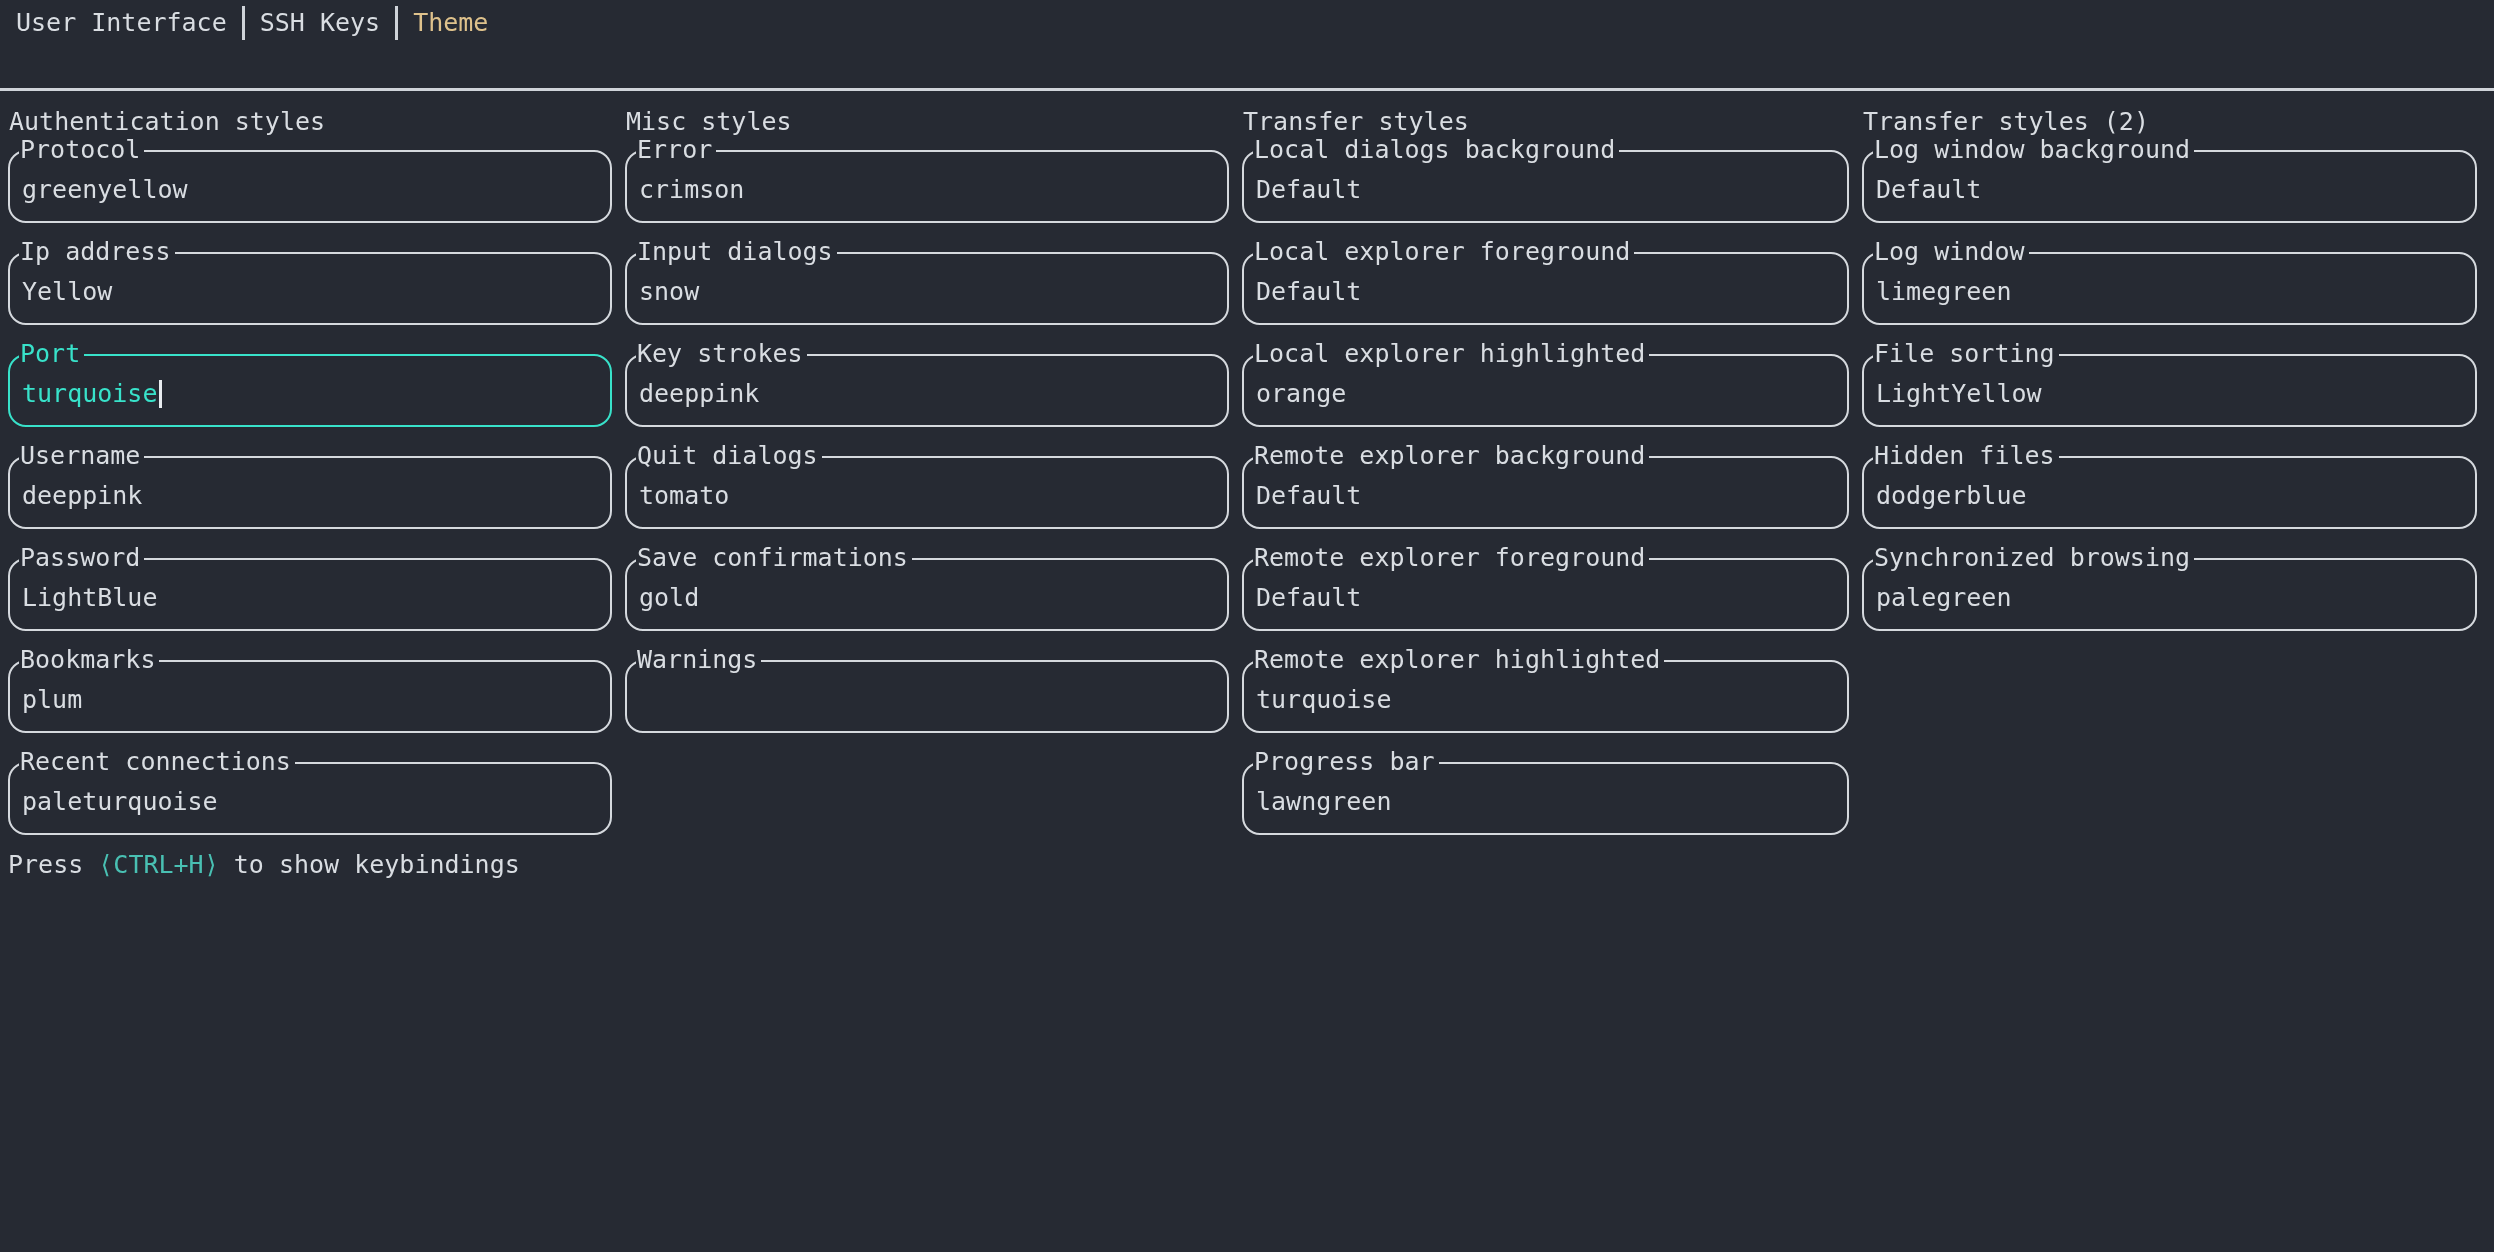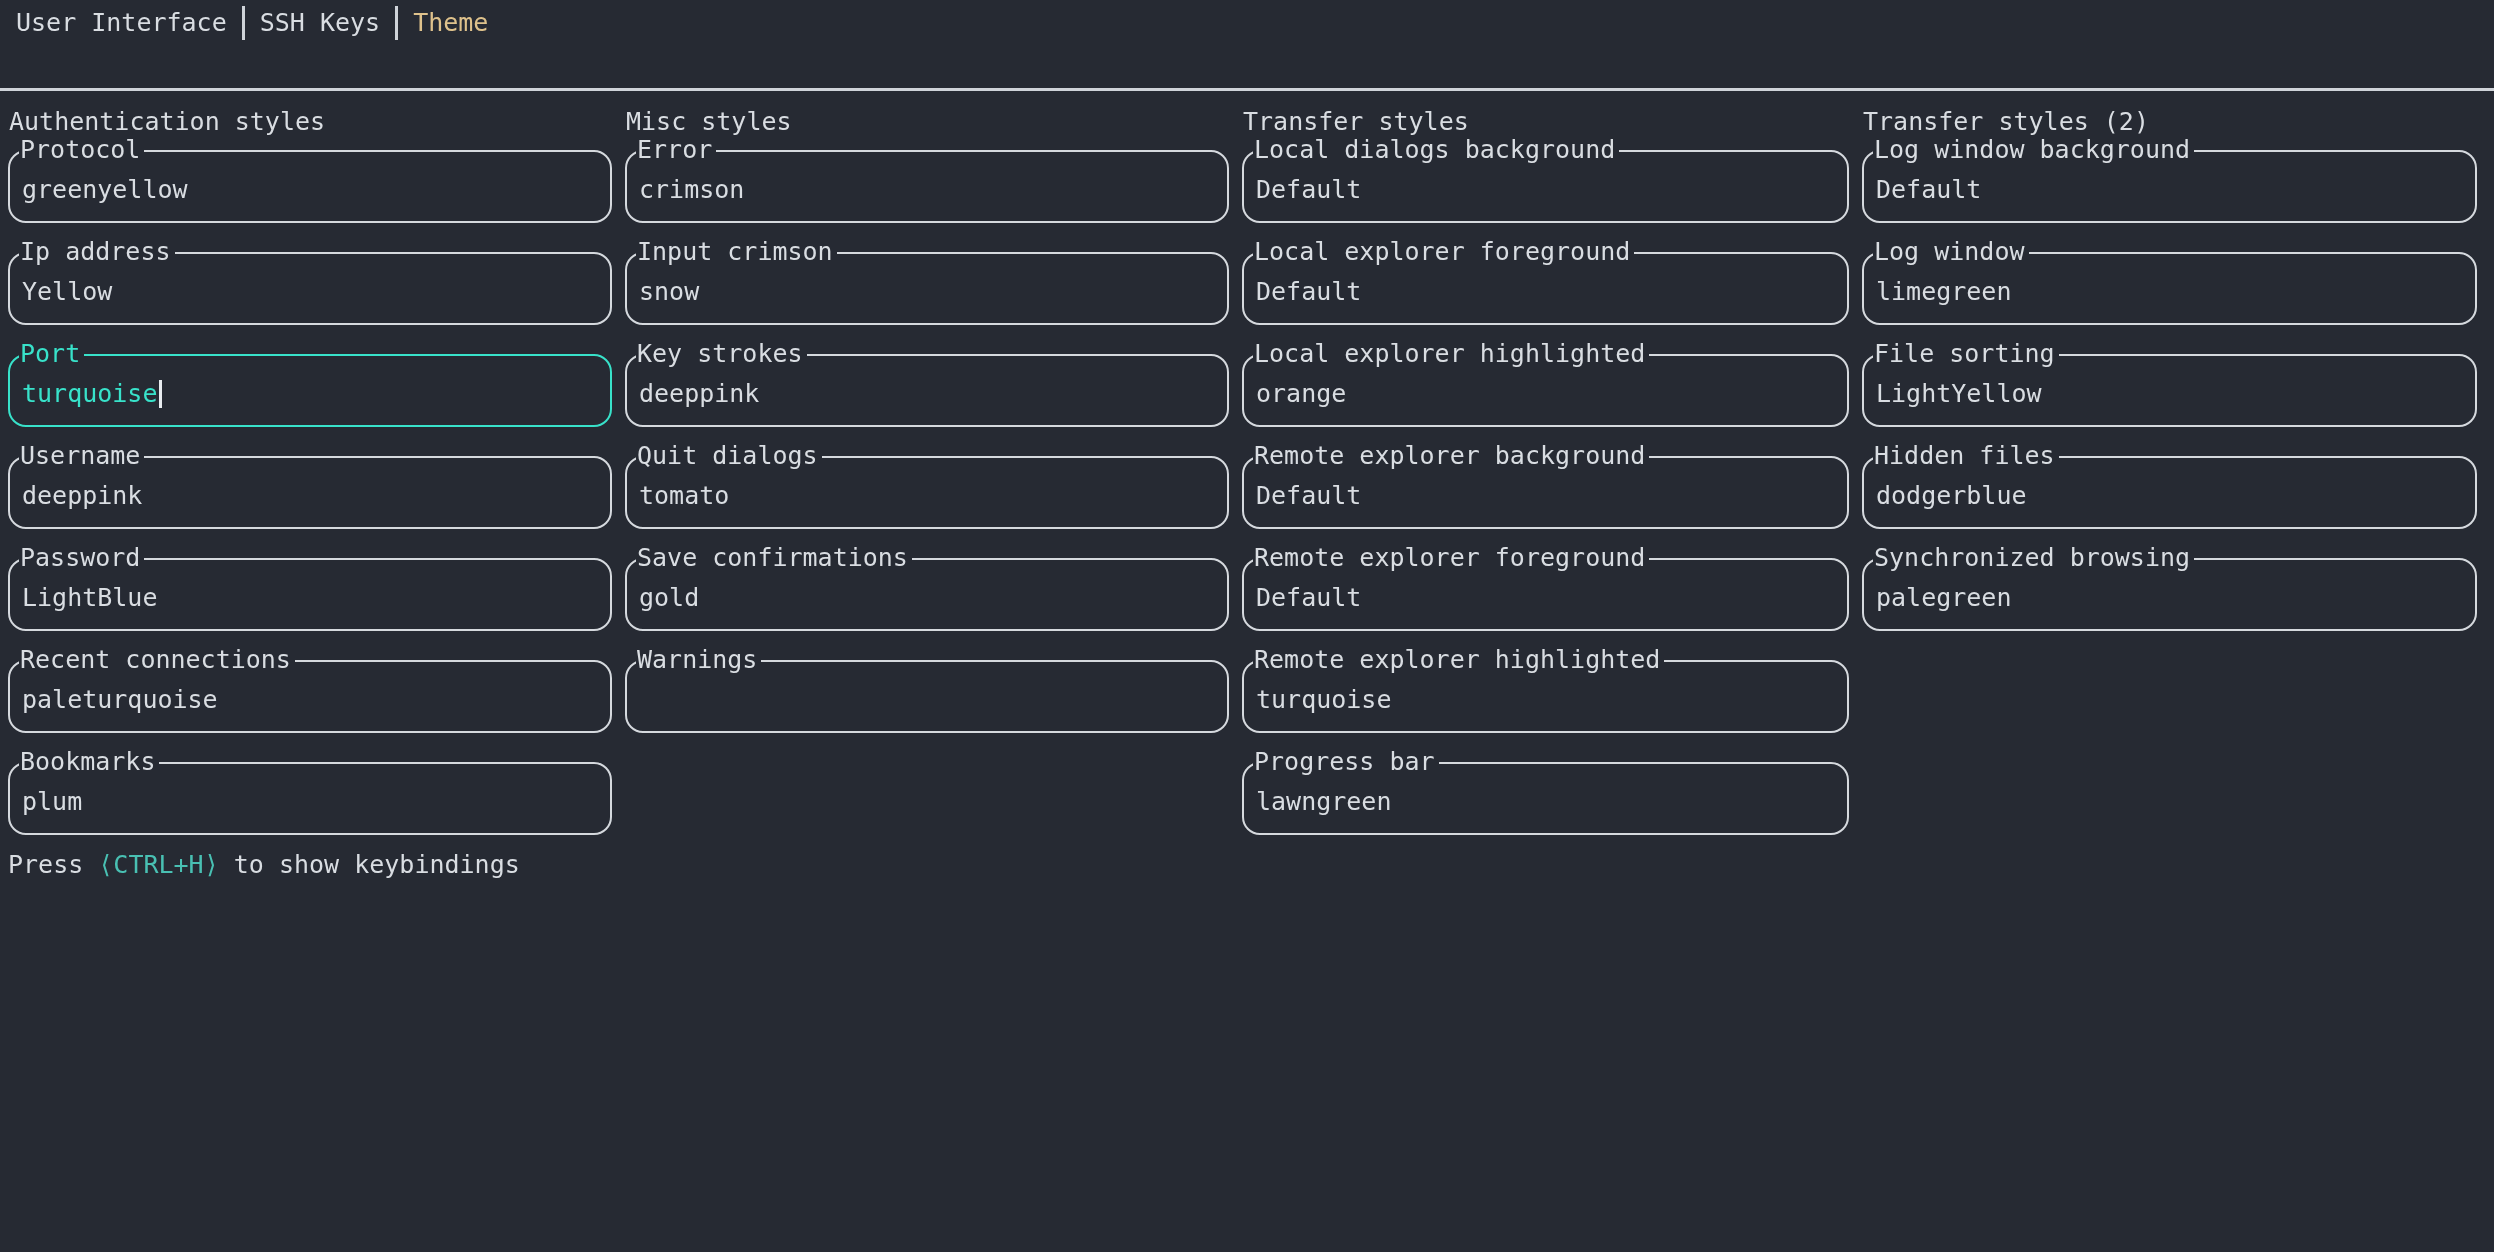--- a/index.html
+++ b/index.html
@@ -146,7 +146,7 @@
         <div class="field-value"><span>crimson</span></div>
       </div>
       <div class="field">
-        <span class="field-label">Input crimson</span>
+        <span class="field-label">Input dialogs</span>
         <div class="field-value"><span>snow</span></div>
       </div>
       <div class="field">

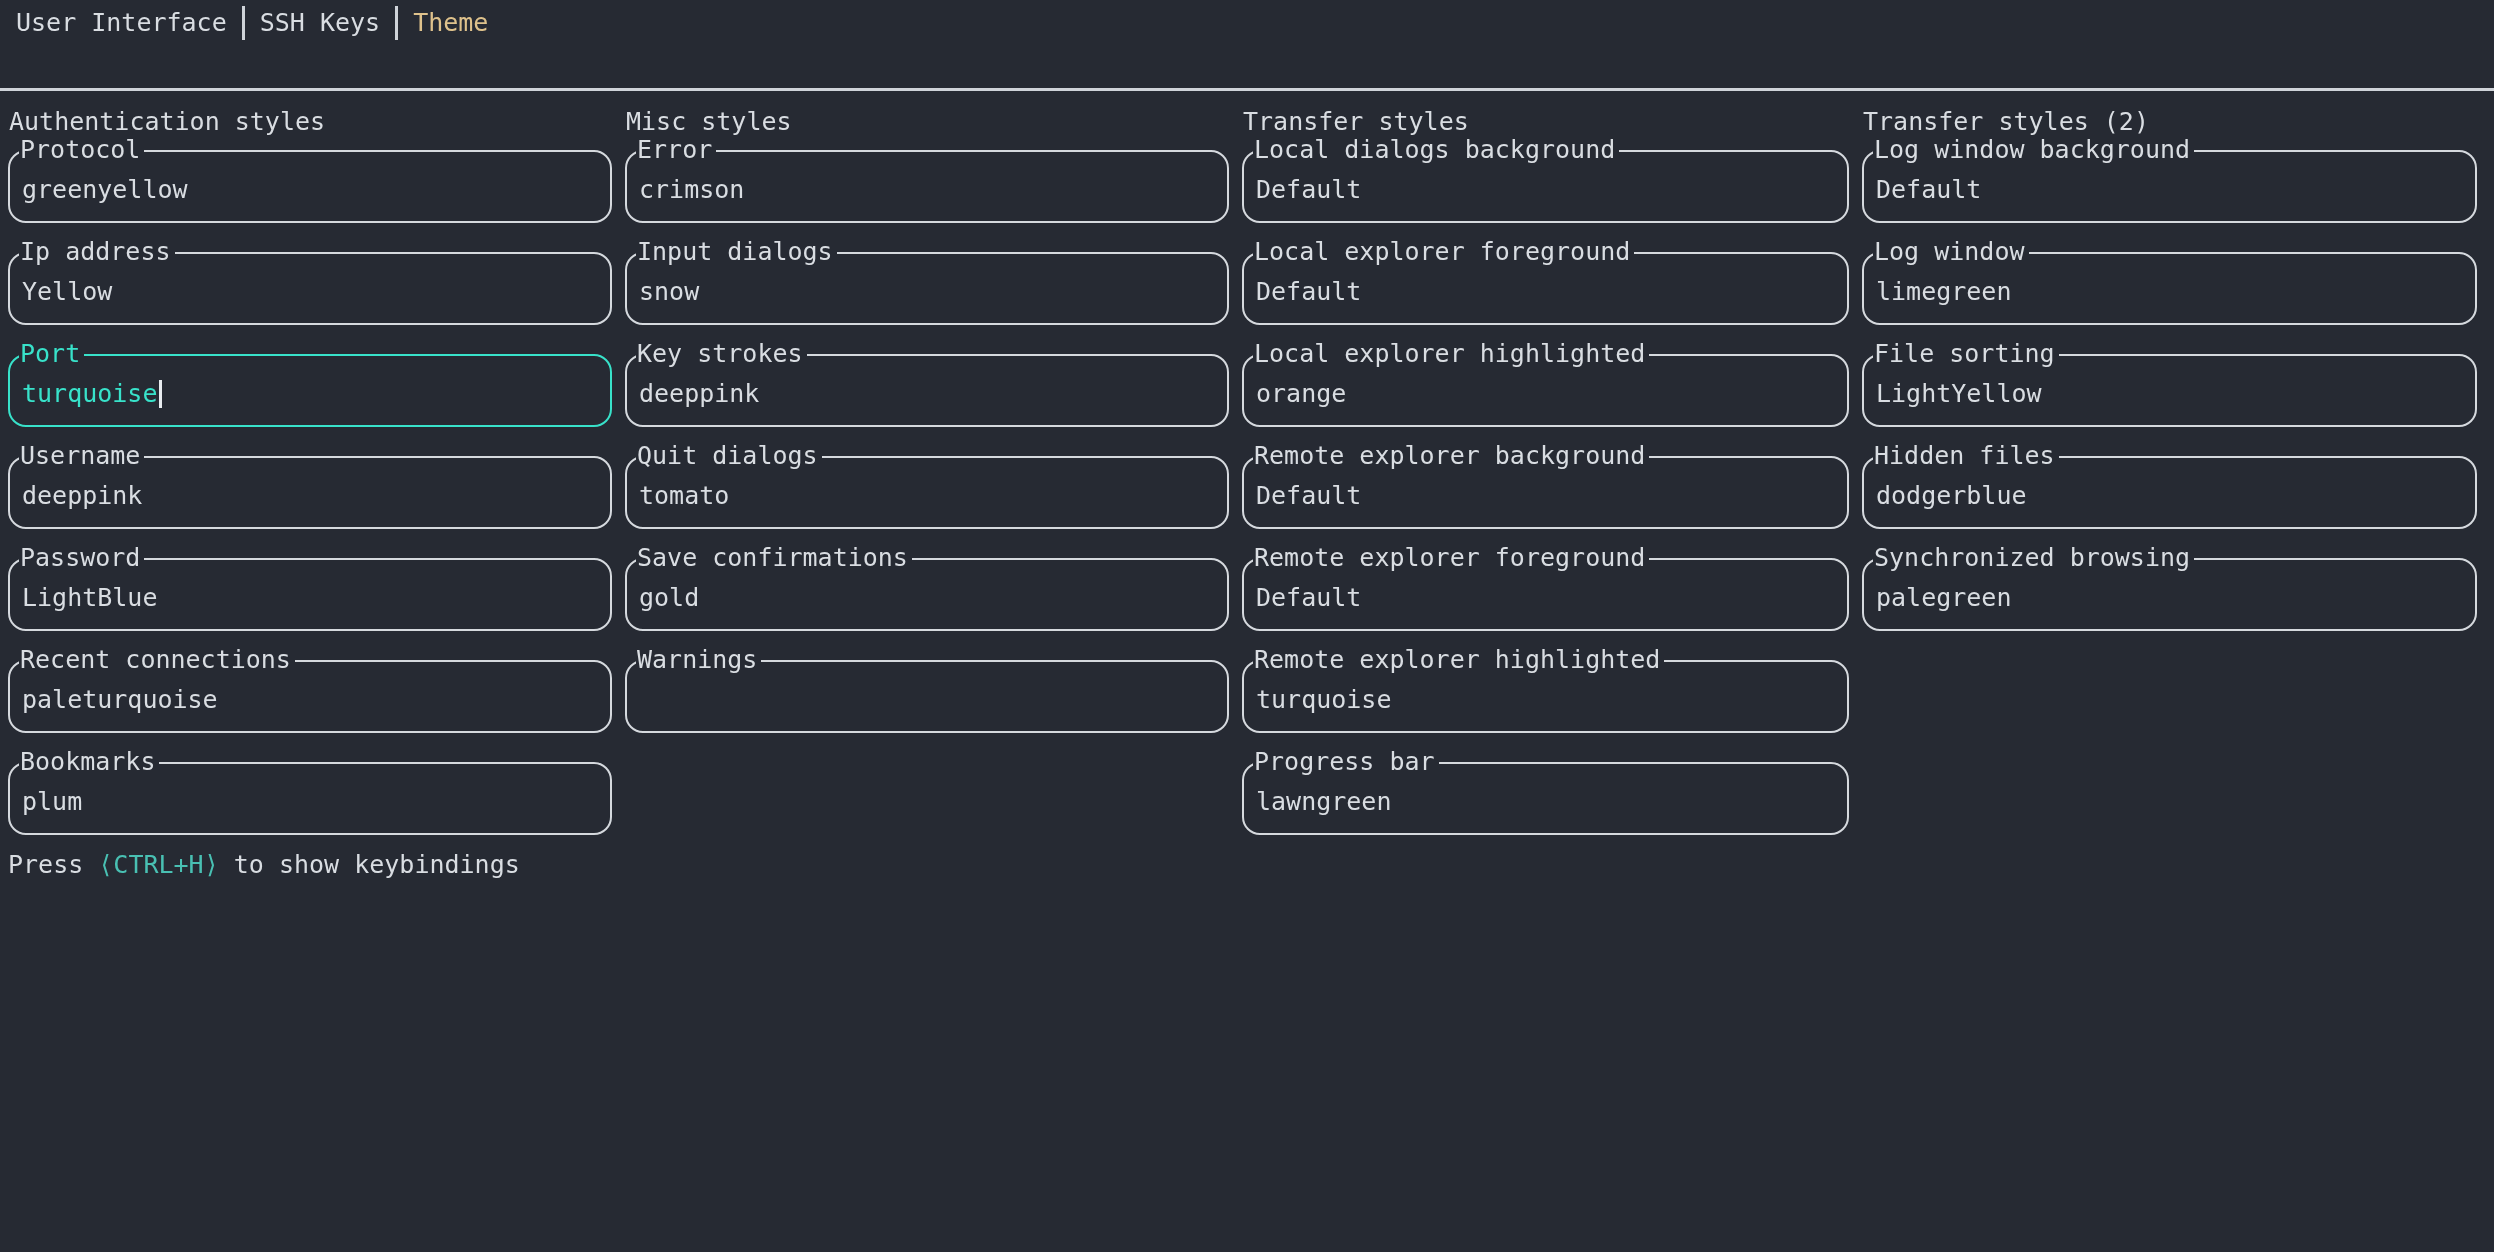--- a/index.html
+++ b/index.html
@@ -131,13 +131,13 @@
         <div class="field-value"><span>LightBlue</span></div>
       </div>
       <div class="field">
+        <span class="field-label">Bookmarks</span>
+        <div class="field-value"><span>plum</span></div>
+      </div>
+      <div class="field">
         <span class="field-label">Recent connections</span>
         <div class="field-value"><span>paleturquoise</span></div>
       </div>
-      <div class="field">
-        <span class="field-label">Bookmarks</span>
-        <div class="field-value"><span>plum</span></div>
-      </div>
     </section>
     <section>
       <div class="section-title">Misc styles</div>

